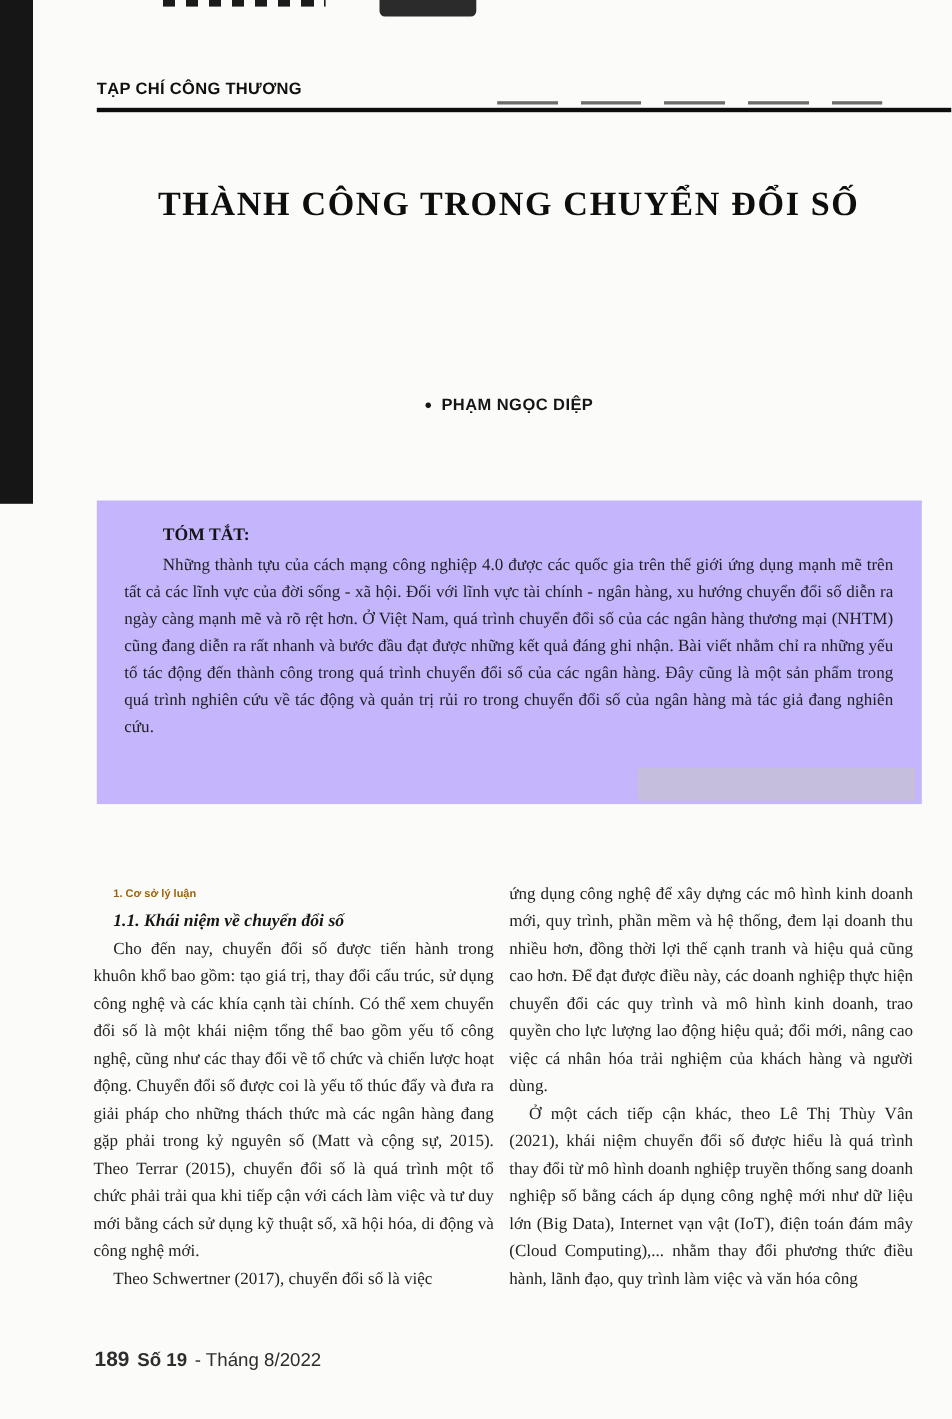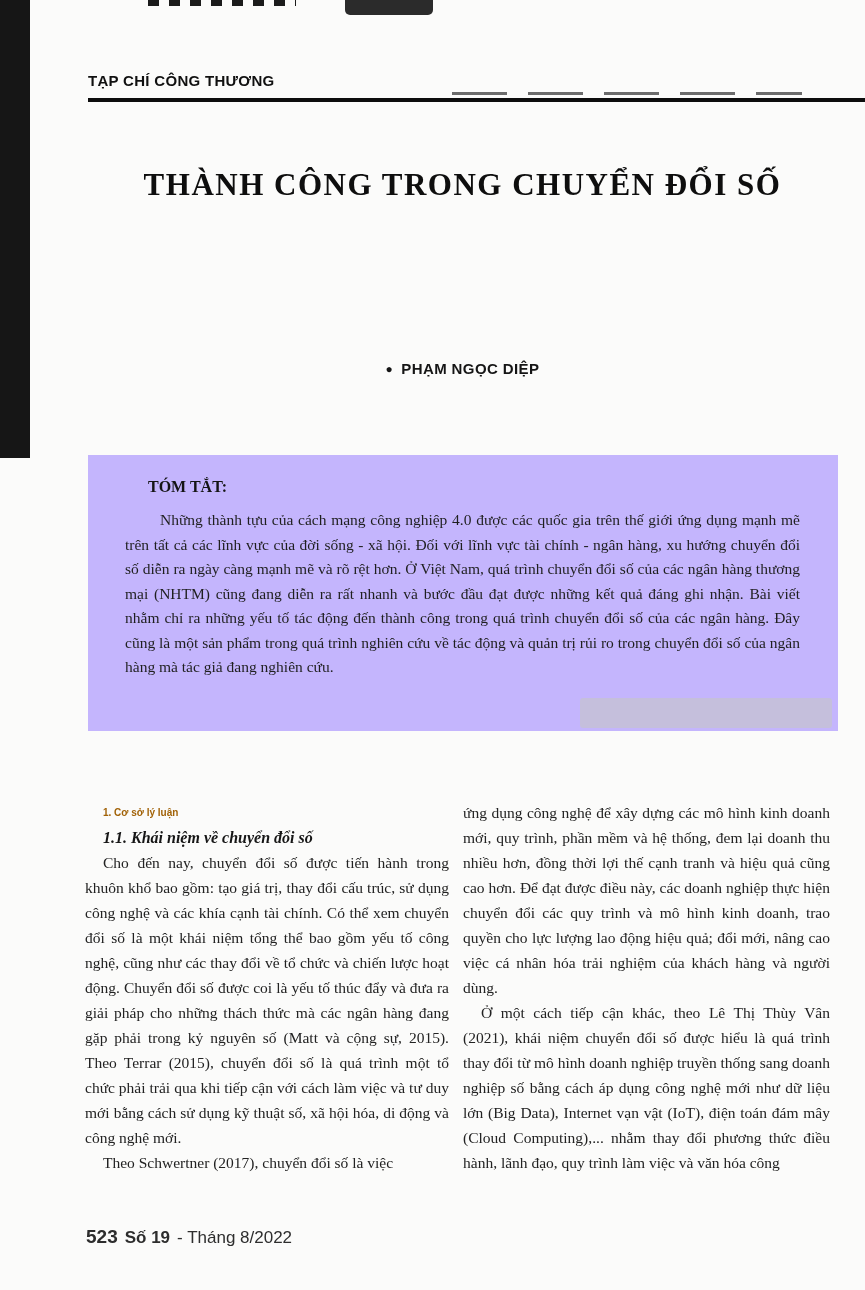--- a/index.html
+++ b/index.html
@@ -40,7 +40,7 @@
   .abstract-box { position:absolute; left:88px; top:455px; width:750px; height:276px;
     background:#c4b5fd; padding:23px 26px 16px 25px; }
   .abstract-heading { margin:0 0 6px 35px; font-weight:bold; font-size:16px; color:#141414; }
-  .abstract-body { margin:12px; font-size:15.5px; line-height:24.5px; text-align:justify;
+  .abstract-body { margin:0; font-size:15.5px; line-height:24.5px; text-align:justify;
     text-indent:35px; color:#1f1f1f; }
   .abstract-keywords { margin:3px 0 0 0; font-size:15.5px; line-height:24px; text-indent:28px; }
   .kw-label { font-weight:bold; }

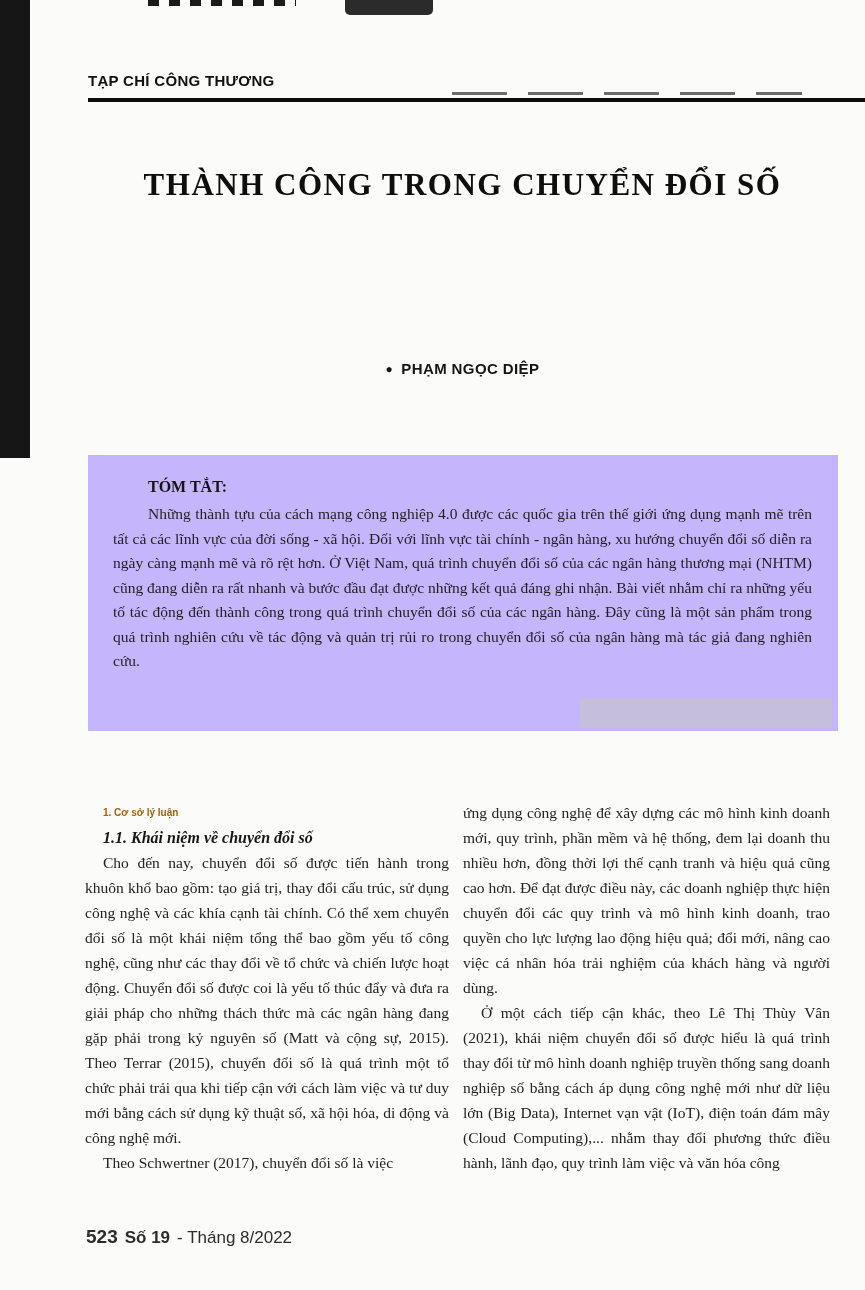--- a/index.html
+++ b/index.html
@@ -105,7 +105,7 @@
 </div>
 
 <div class="footer">
-  <span class="footer-page">523</span>
+  <span class="footer-page">189</span>
   <span class="footer-issue">Số 19</span>
   <span class="footer-date">- Tháng 8/2022</span>
 </div>

